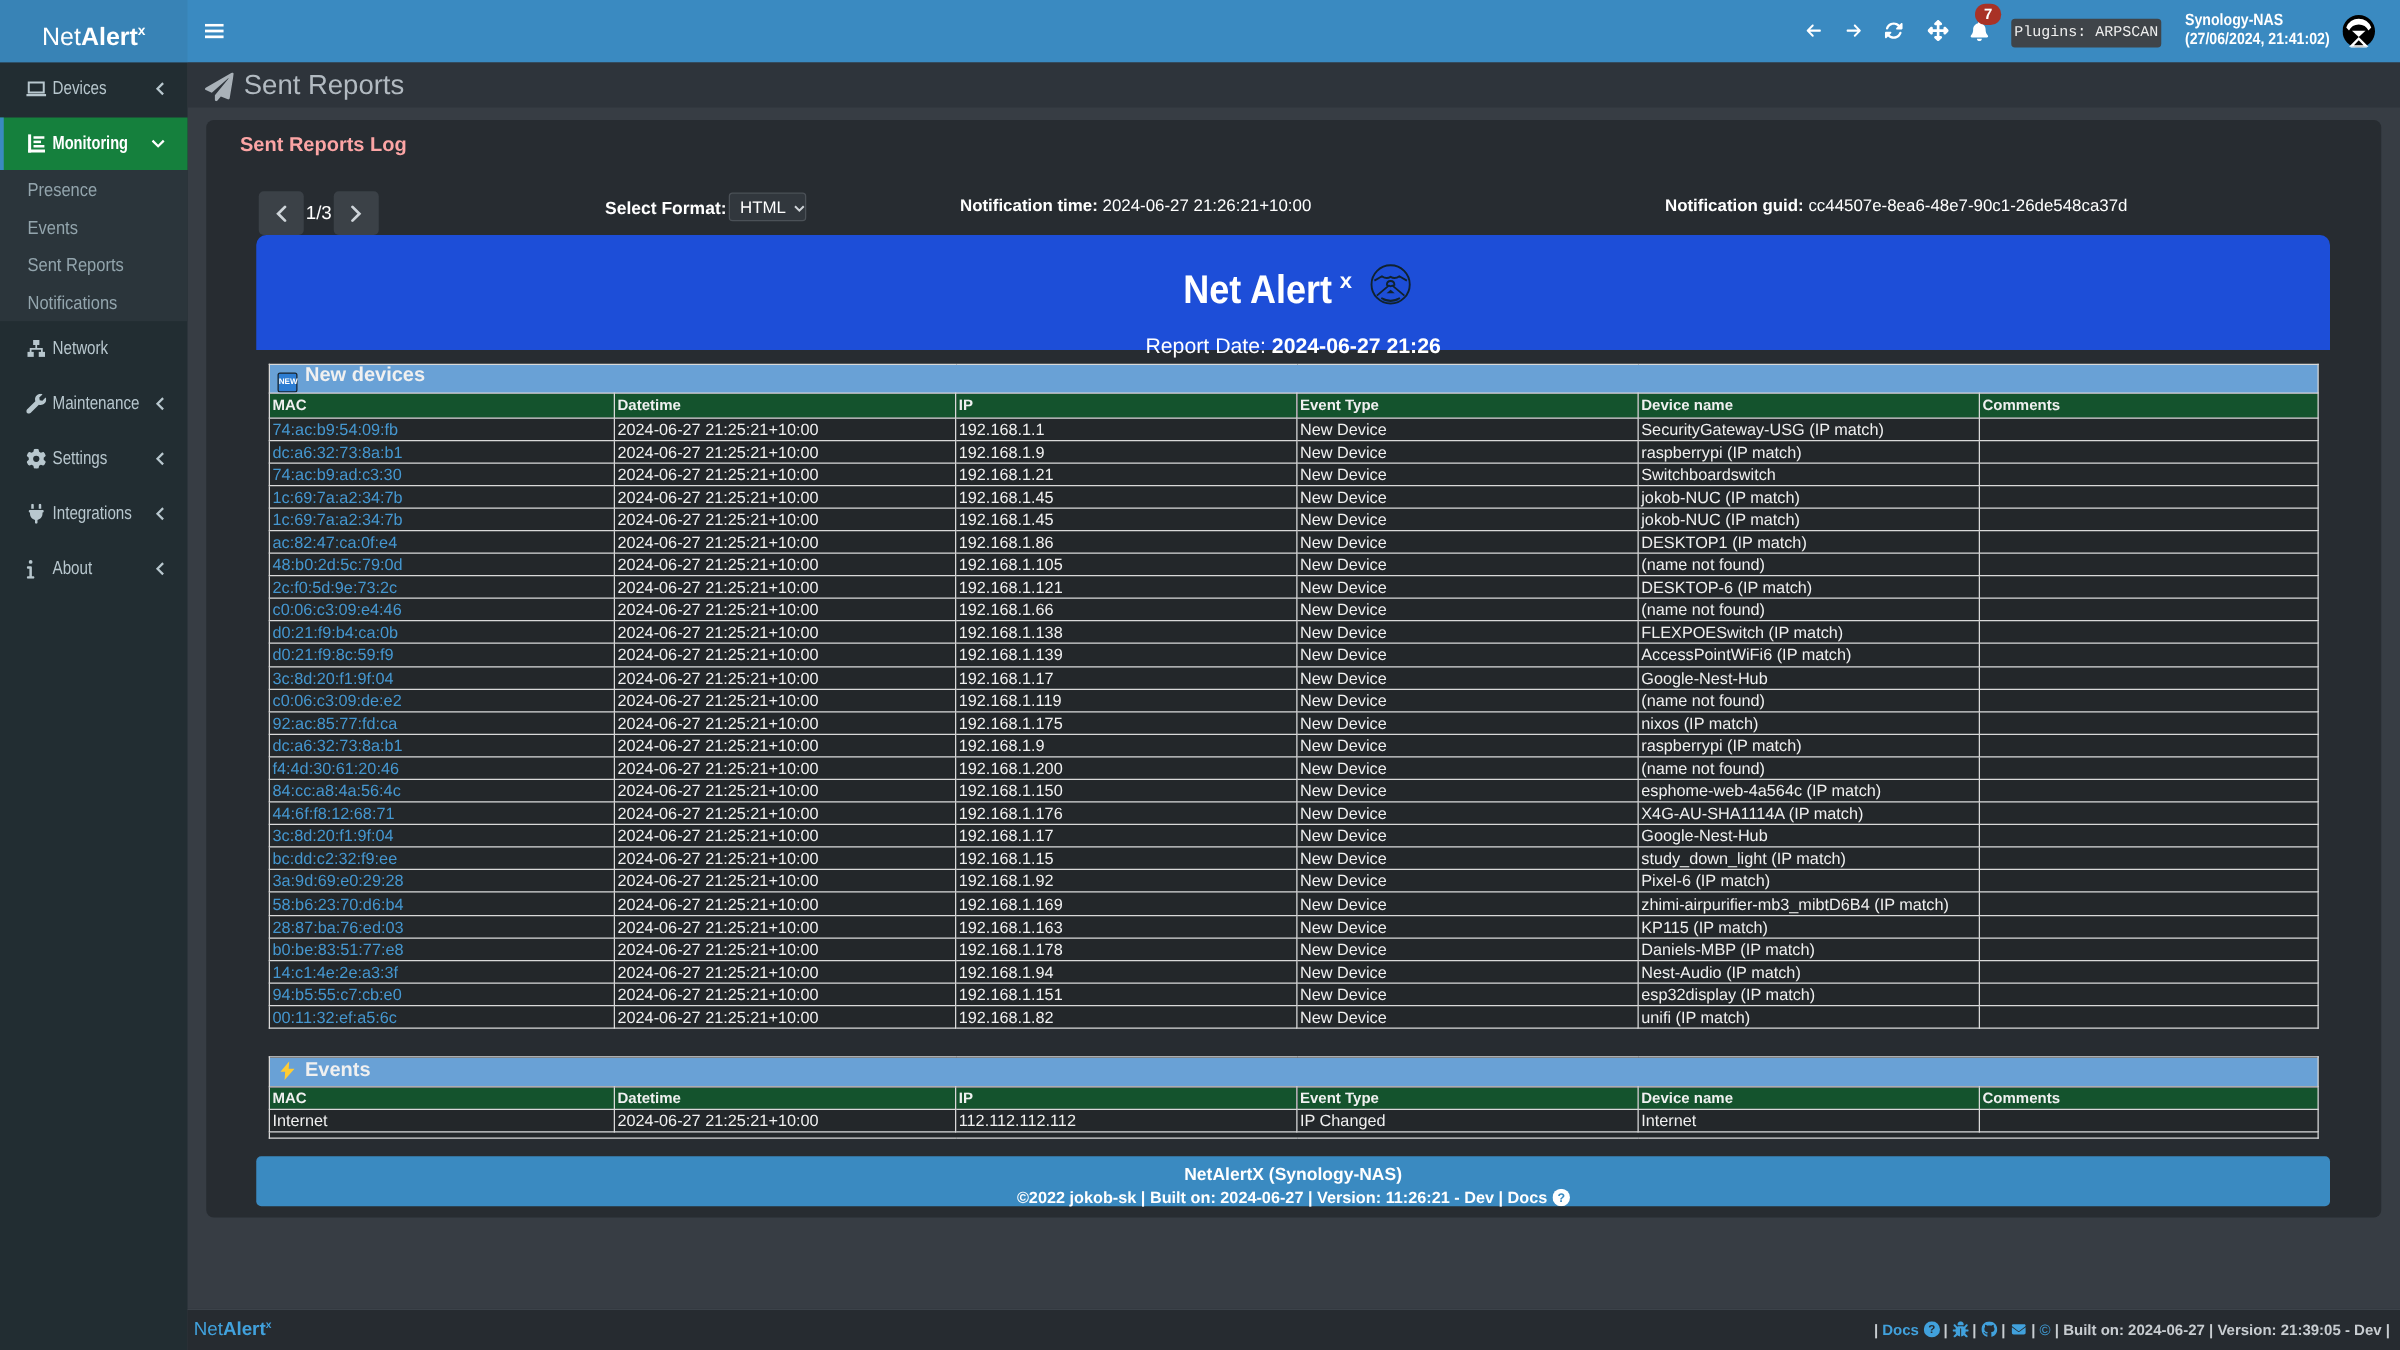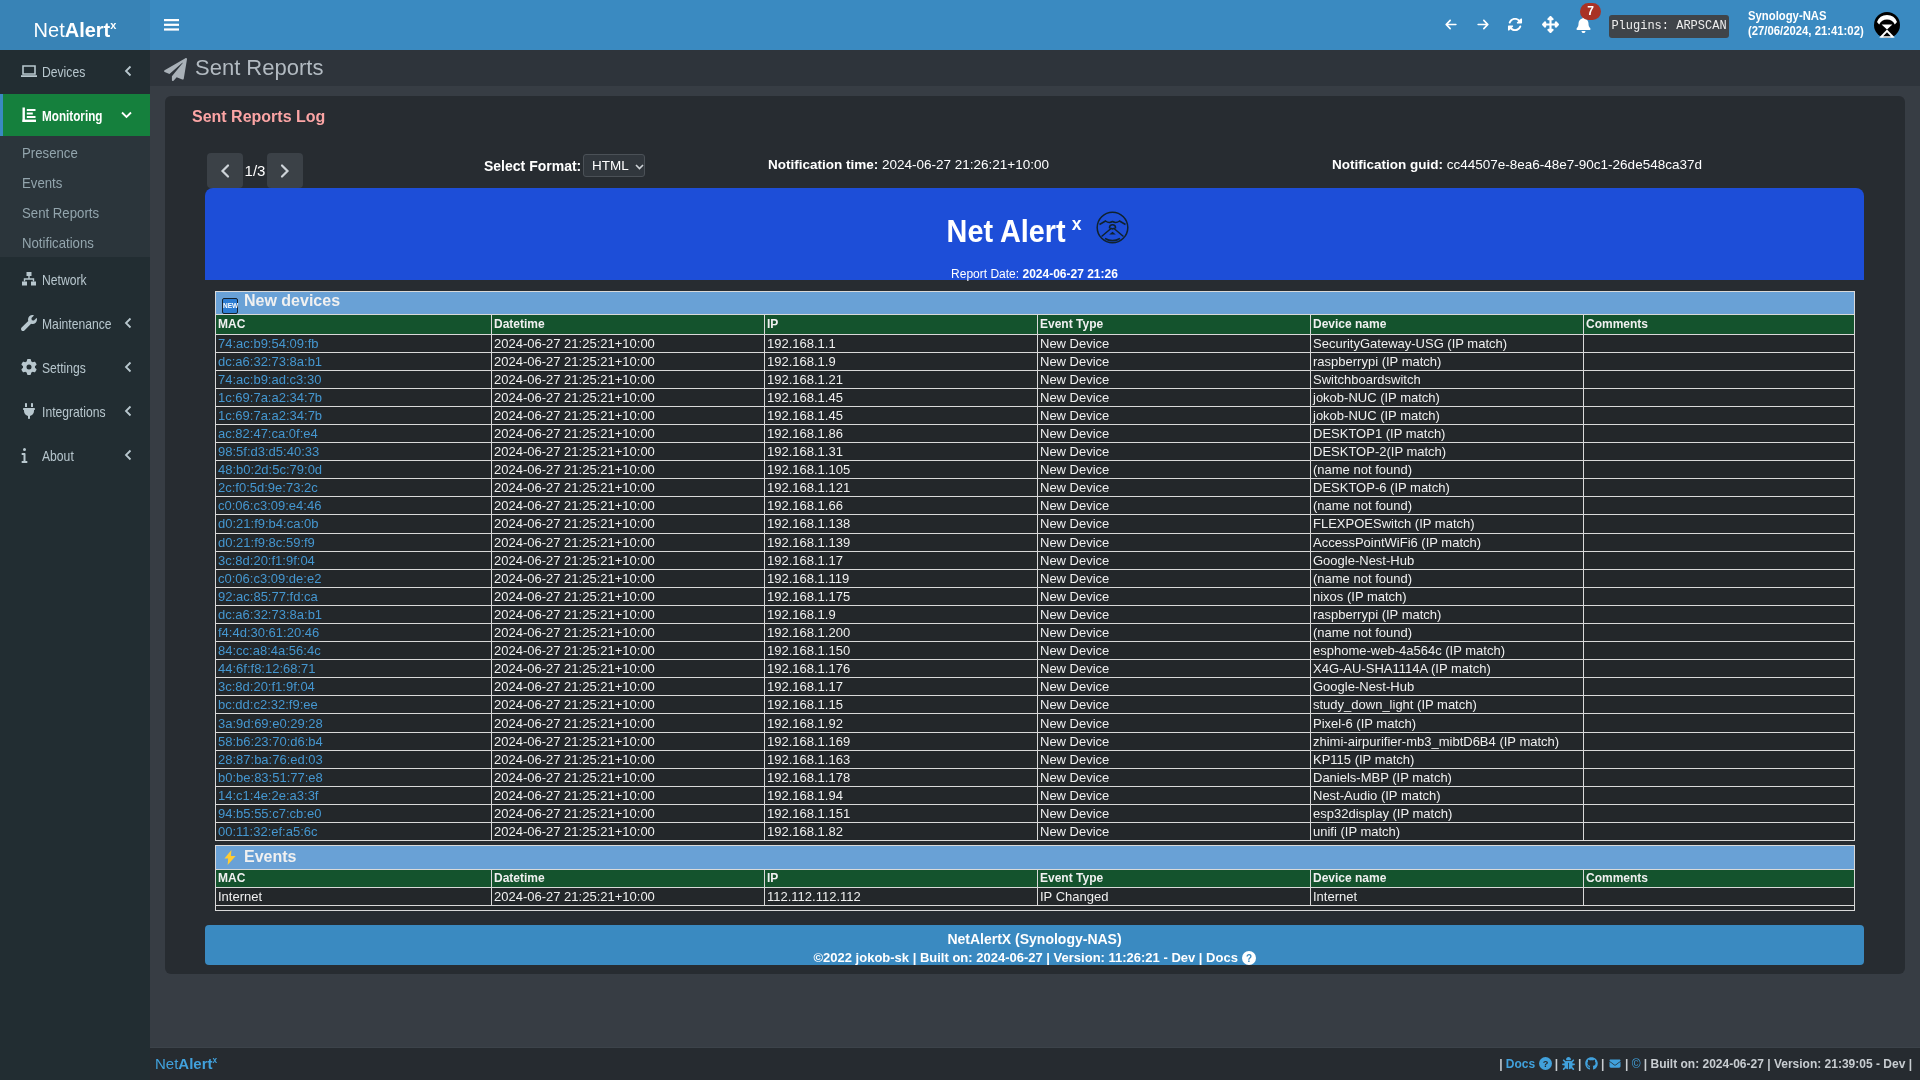--- a/index.html
+++ b/index.html
@@ -193,7 +193,7 @@
    <path d="M13.2 23.5 l3.3 -2.8 3.3 2.8z" fill="#10222e" stroke="none"></path>
    <path d="M9 27.5 Q16.5 31.5 24 27.5 M10.5 28.6 Q16.5 31 22.5 28.6"></path>
   </svg></div>
-  <div style="margin-top:17px;font-size:12px;">Report Date: <b>2024-06-27 21:26</b></div>
+  <div style="margin-top:17px;font-size:17px;">Report Date: <b>2024-06-27 21:26</b></div>
 </div>
 <div class="abs" style="left:215px;top:290.5px;">
 <table class="rep" id="t1">

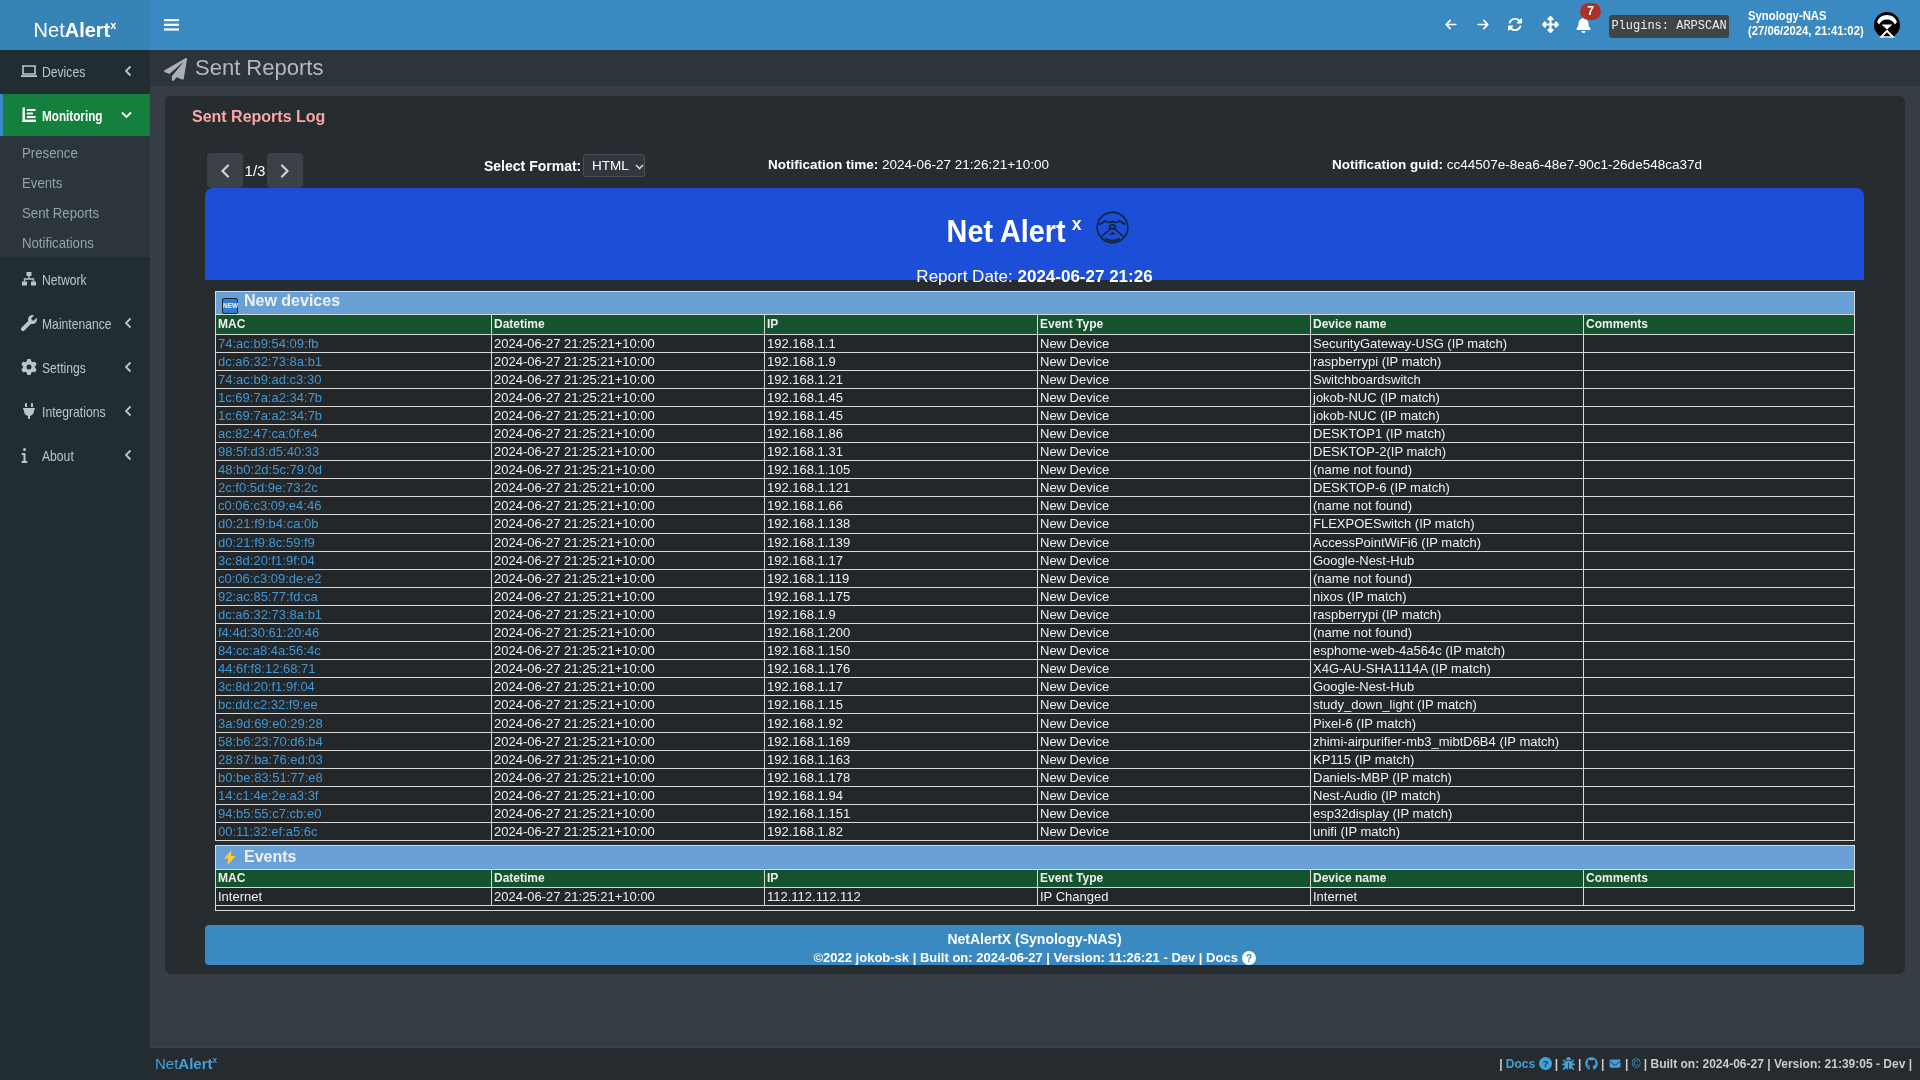--- a/index.html
+++ b/index.html
@@ -266,14 +266,6 @@
           <td></td>
         </tr>
 <tr class="drow">
-          <td class="mac">98:5f:d3:d5:40:33</td>
-          <td>2024-06-27 21:25:21+10:00</td>
-          <td>192.168.1.31</td>
-          <td>New Device</td>
-          <td>DESKTOP-2(IP match)</td>
-          <td></td>
-        </tr>
-<tr class="drow">
           <td class="mac">48:b0:2d:5c:79:0d</td>
           <td>2024-06-27 21:25:21+10:00</td>
           <td>192.168.1.105</td>

